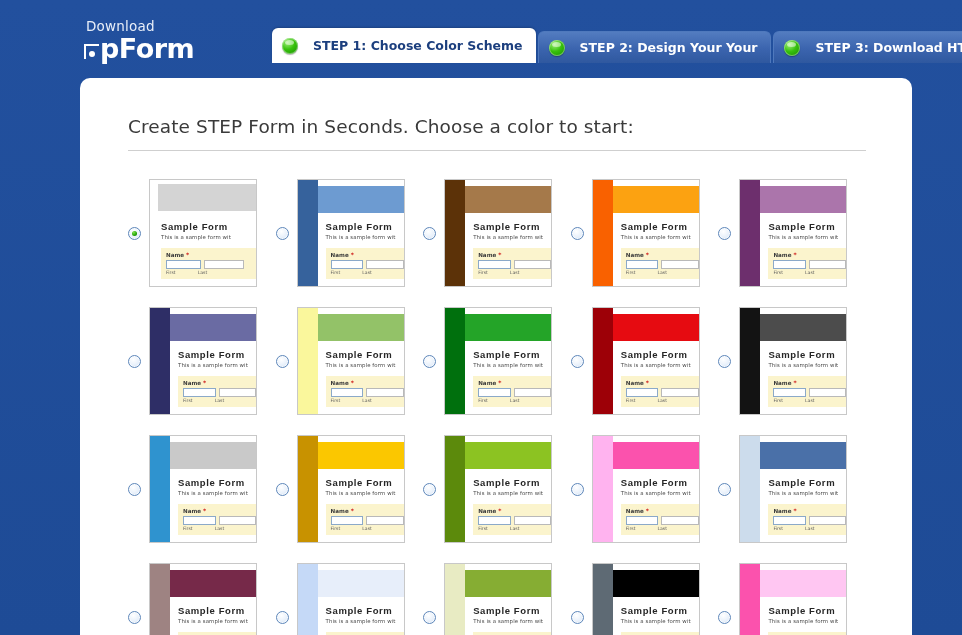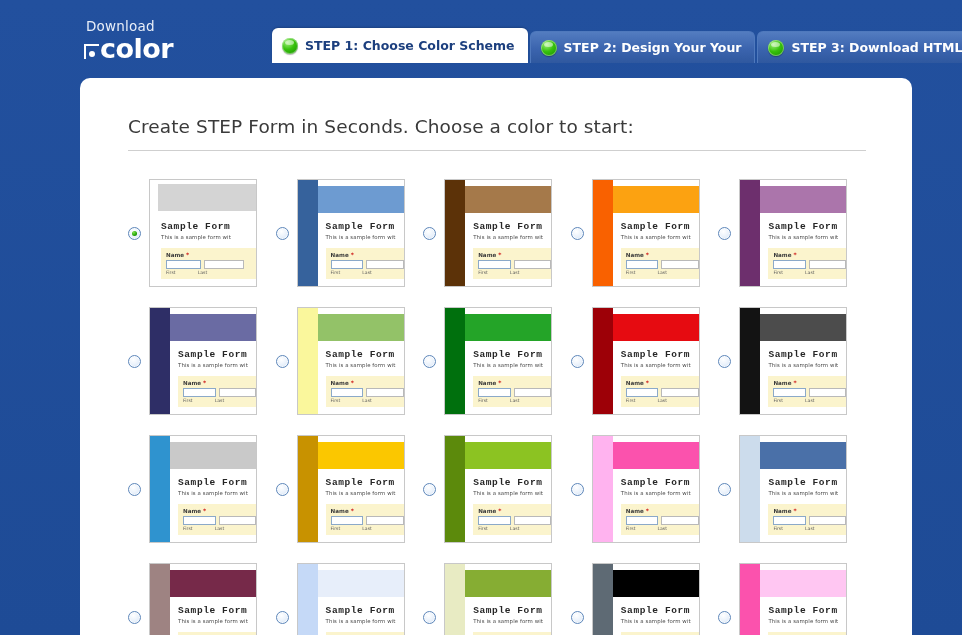--- a/index.html
+++ b/index.html
@@ -271,7 +271,7 @@
     <span class="appnitro">Download</span>
     <span class="pform-row">
       <span class="mark"></span>
-      <span class="pform">color</span>
+      <span class="pform">pForm</span>
     </span>
   </div>
 

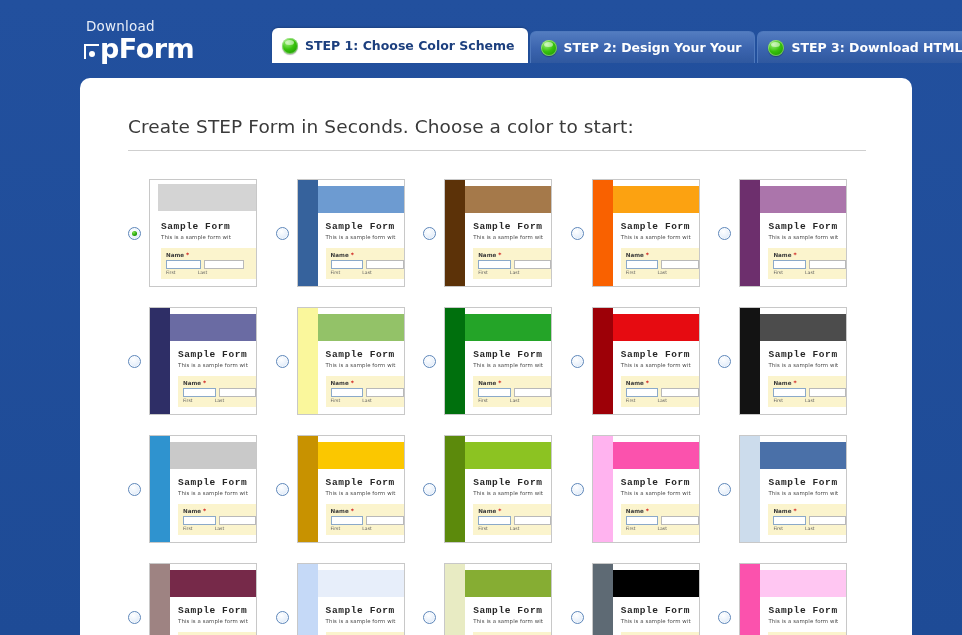--- a/index.html
+++ b/index.html
@@ -77,7 +77,7 @@
   .step {
     display: flex;
     align-items: center;
-    gap: 7px;
+    gap: 15px;
     height: 32px;
     padding: 0 13px 0 10px;
     border-radius: 6px 6px 0 0;

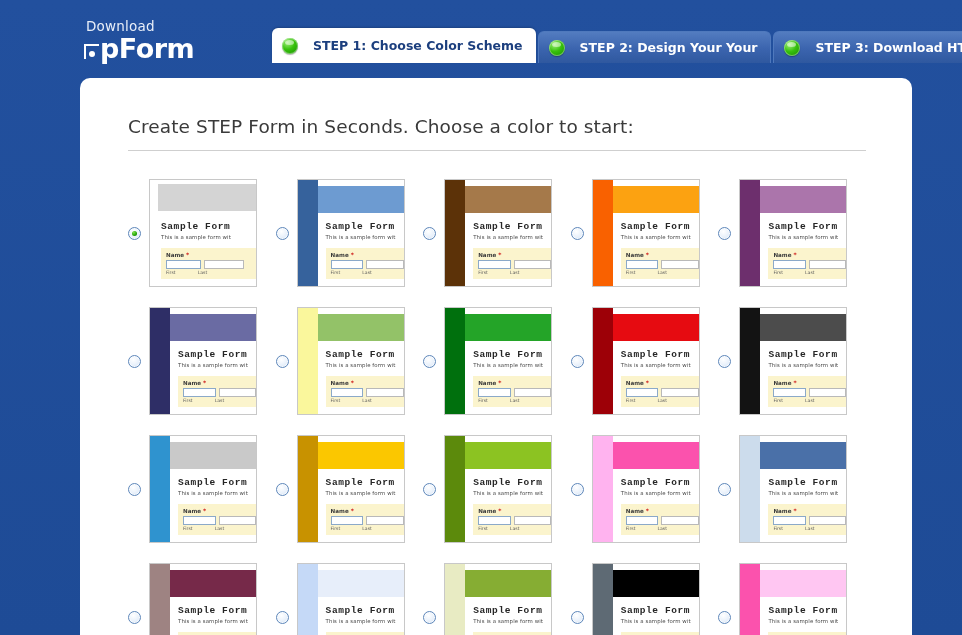--- a/index.html
+++ b/index.html
@@ -210,7 +210,7 @@
   .thumb.noside .thumb-content { padding-left: 11px; }
 
   .sf-title {
-    font-family: Liberation Mono, monospace;
+    font-family: Liberation Sans, sans-serif;
     font-size: 9.5px;
     font-weight: bold;
     color: #262626;

